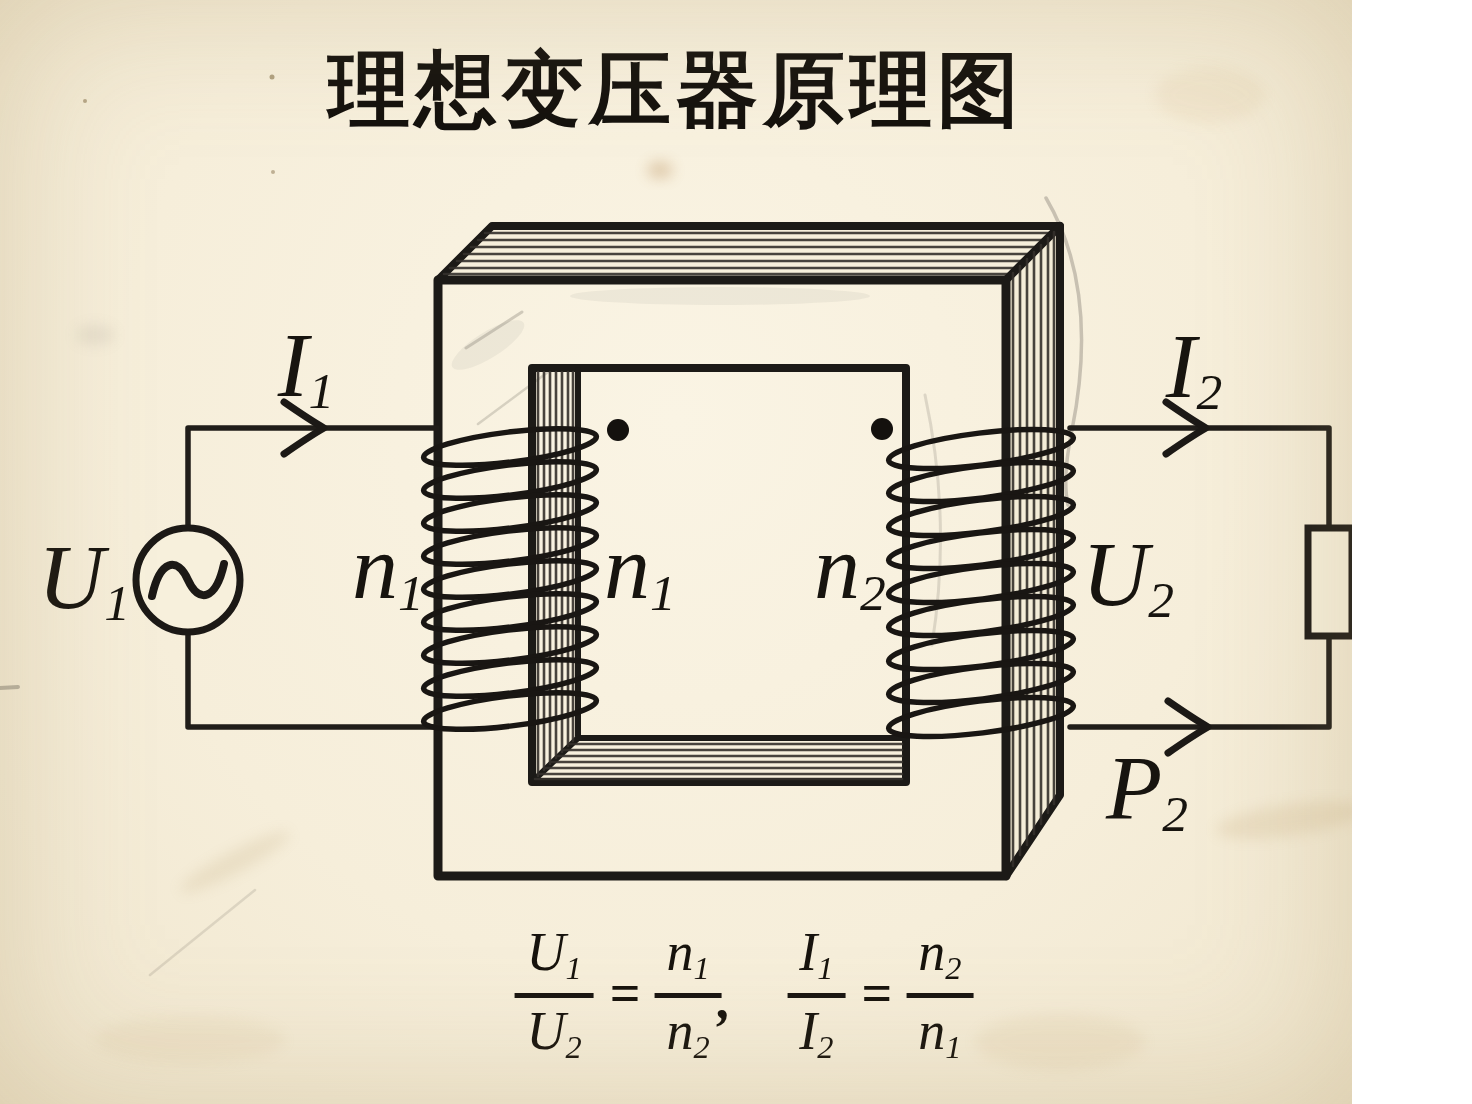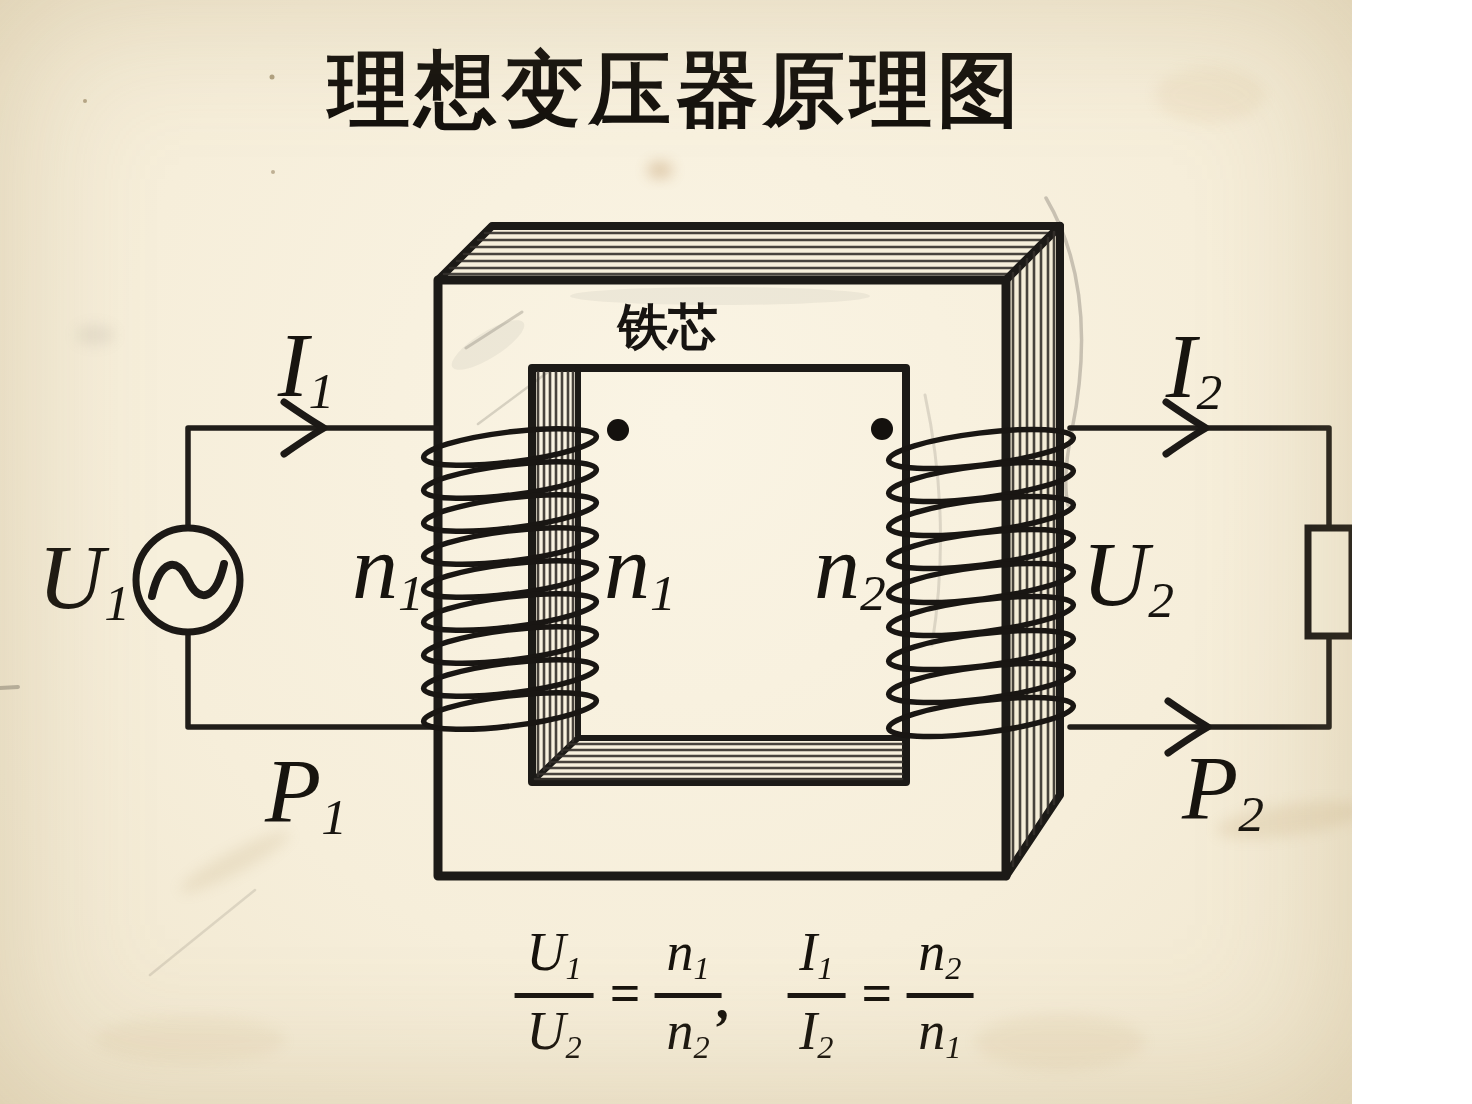--- a/index.html
+++ b/index.html
@@ -162,7 +162,6 @@
   </svg>
 
   <h1 class="title">理想变压器原理图</h1>
-  <div class="core-label">铁芯</div>
 
   <div class="lbl" style="left:84px;top:580px"><span>U</span><span class="sub">1</span></div>
 

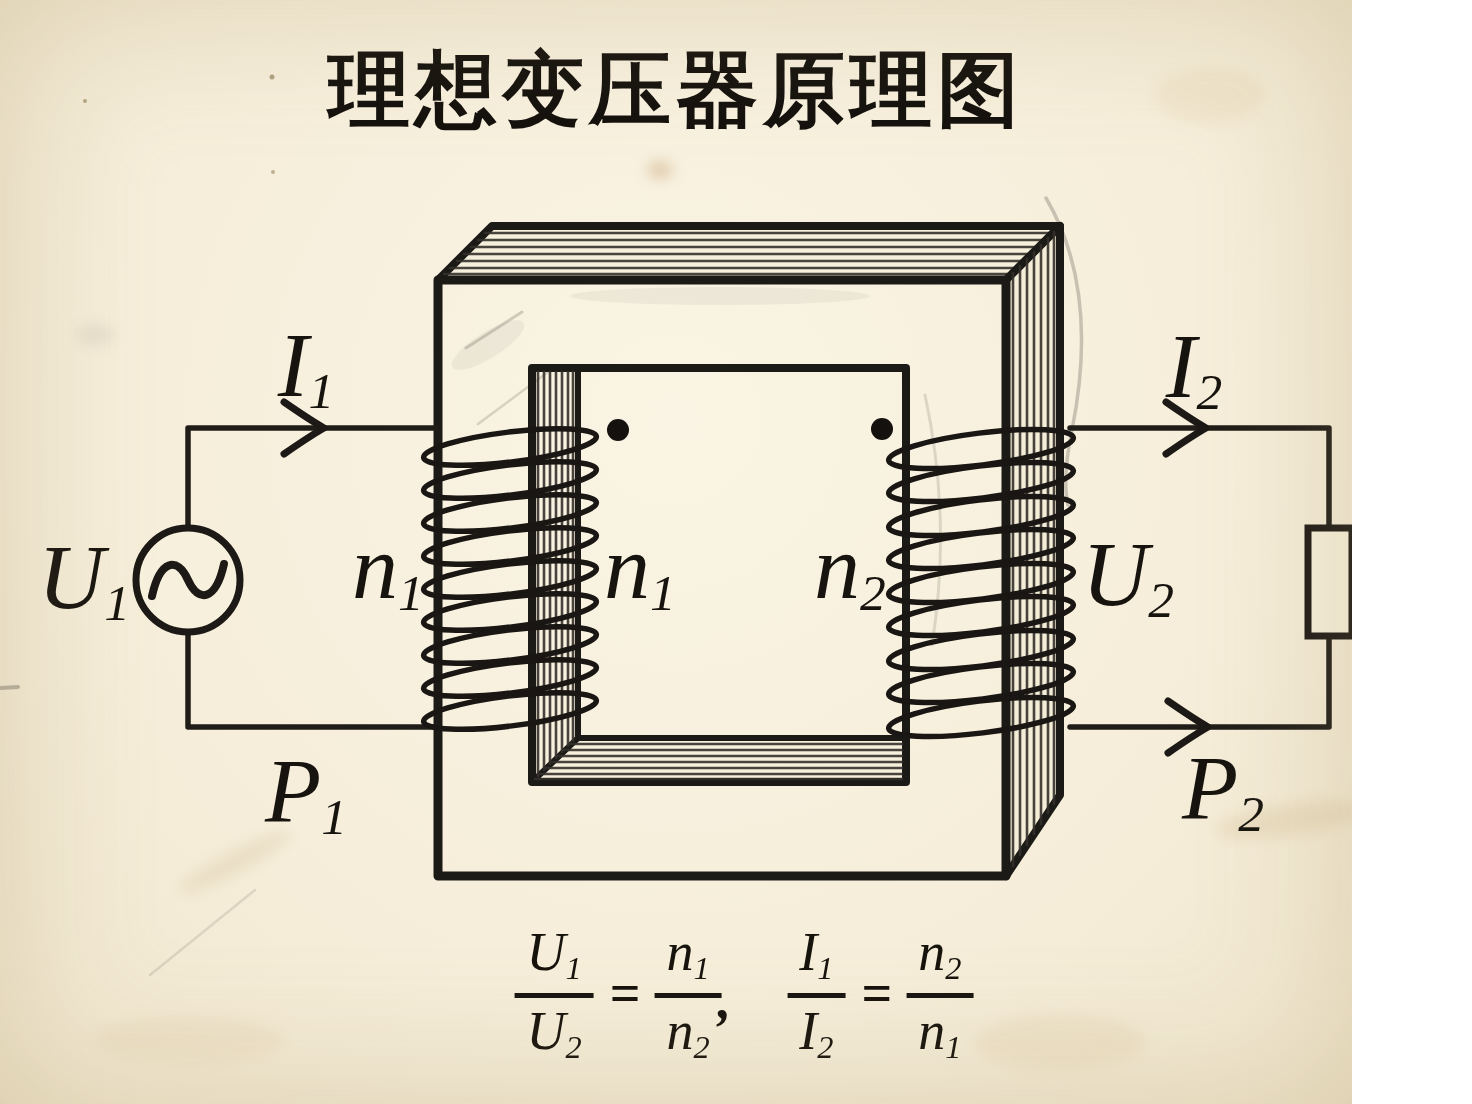--- a/index.html
+++ b/index.html
@@ -178,7 +178,6 @@
   <div class="lbl" style="left:1128px;top:577px"><span>U</span><span class="sub">2</span></div>
 
 
-  <div class="lbl" style="left:306px;top:794px"><span>P</span><span class="sub">1</span></div>
 
   <div class="lbl" style="left:1223px;top:791px"><span>P</span><span class="sub">2</span></div>
 

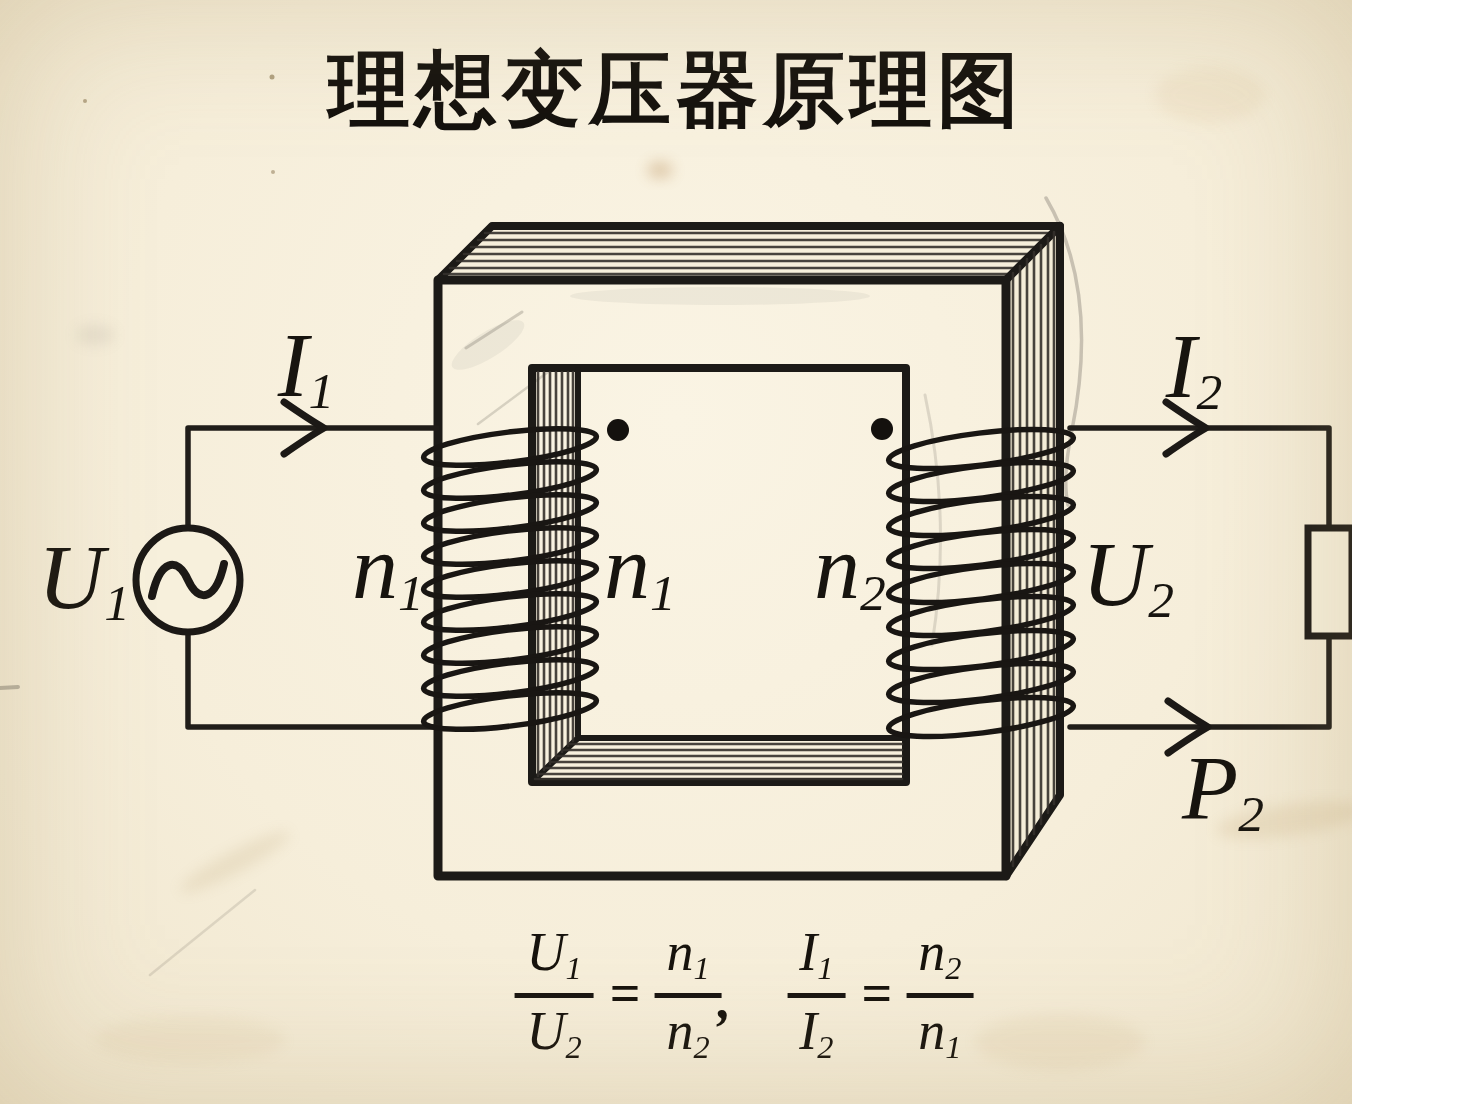--- a/index.html
+++ b/index.html
@@ -179,7 +179,7 @@
 
 
 
-  <div class="lbl" style="left:1223px;top:791px"><span>P</span><span class="sub">2</span></div>
+  <div class="lbl" style="left:1147px;top:791px"><span>P</span><span class="sub">2</span></div>
 
   <div class="formula">
     <div class="frac">

